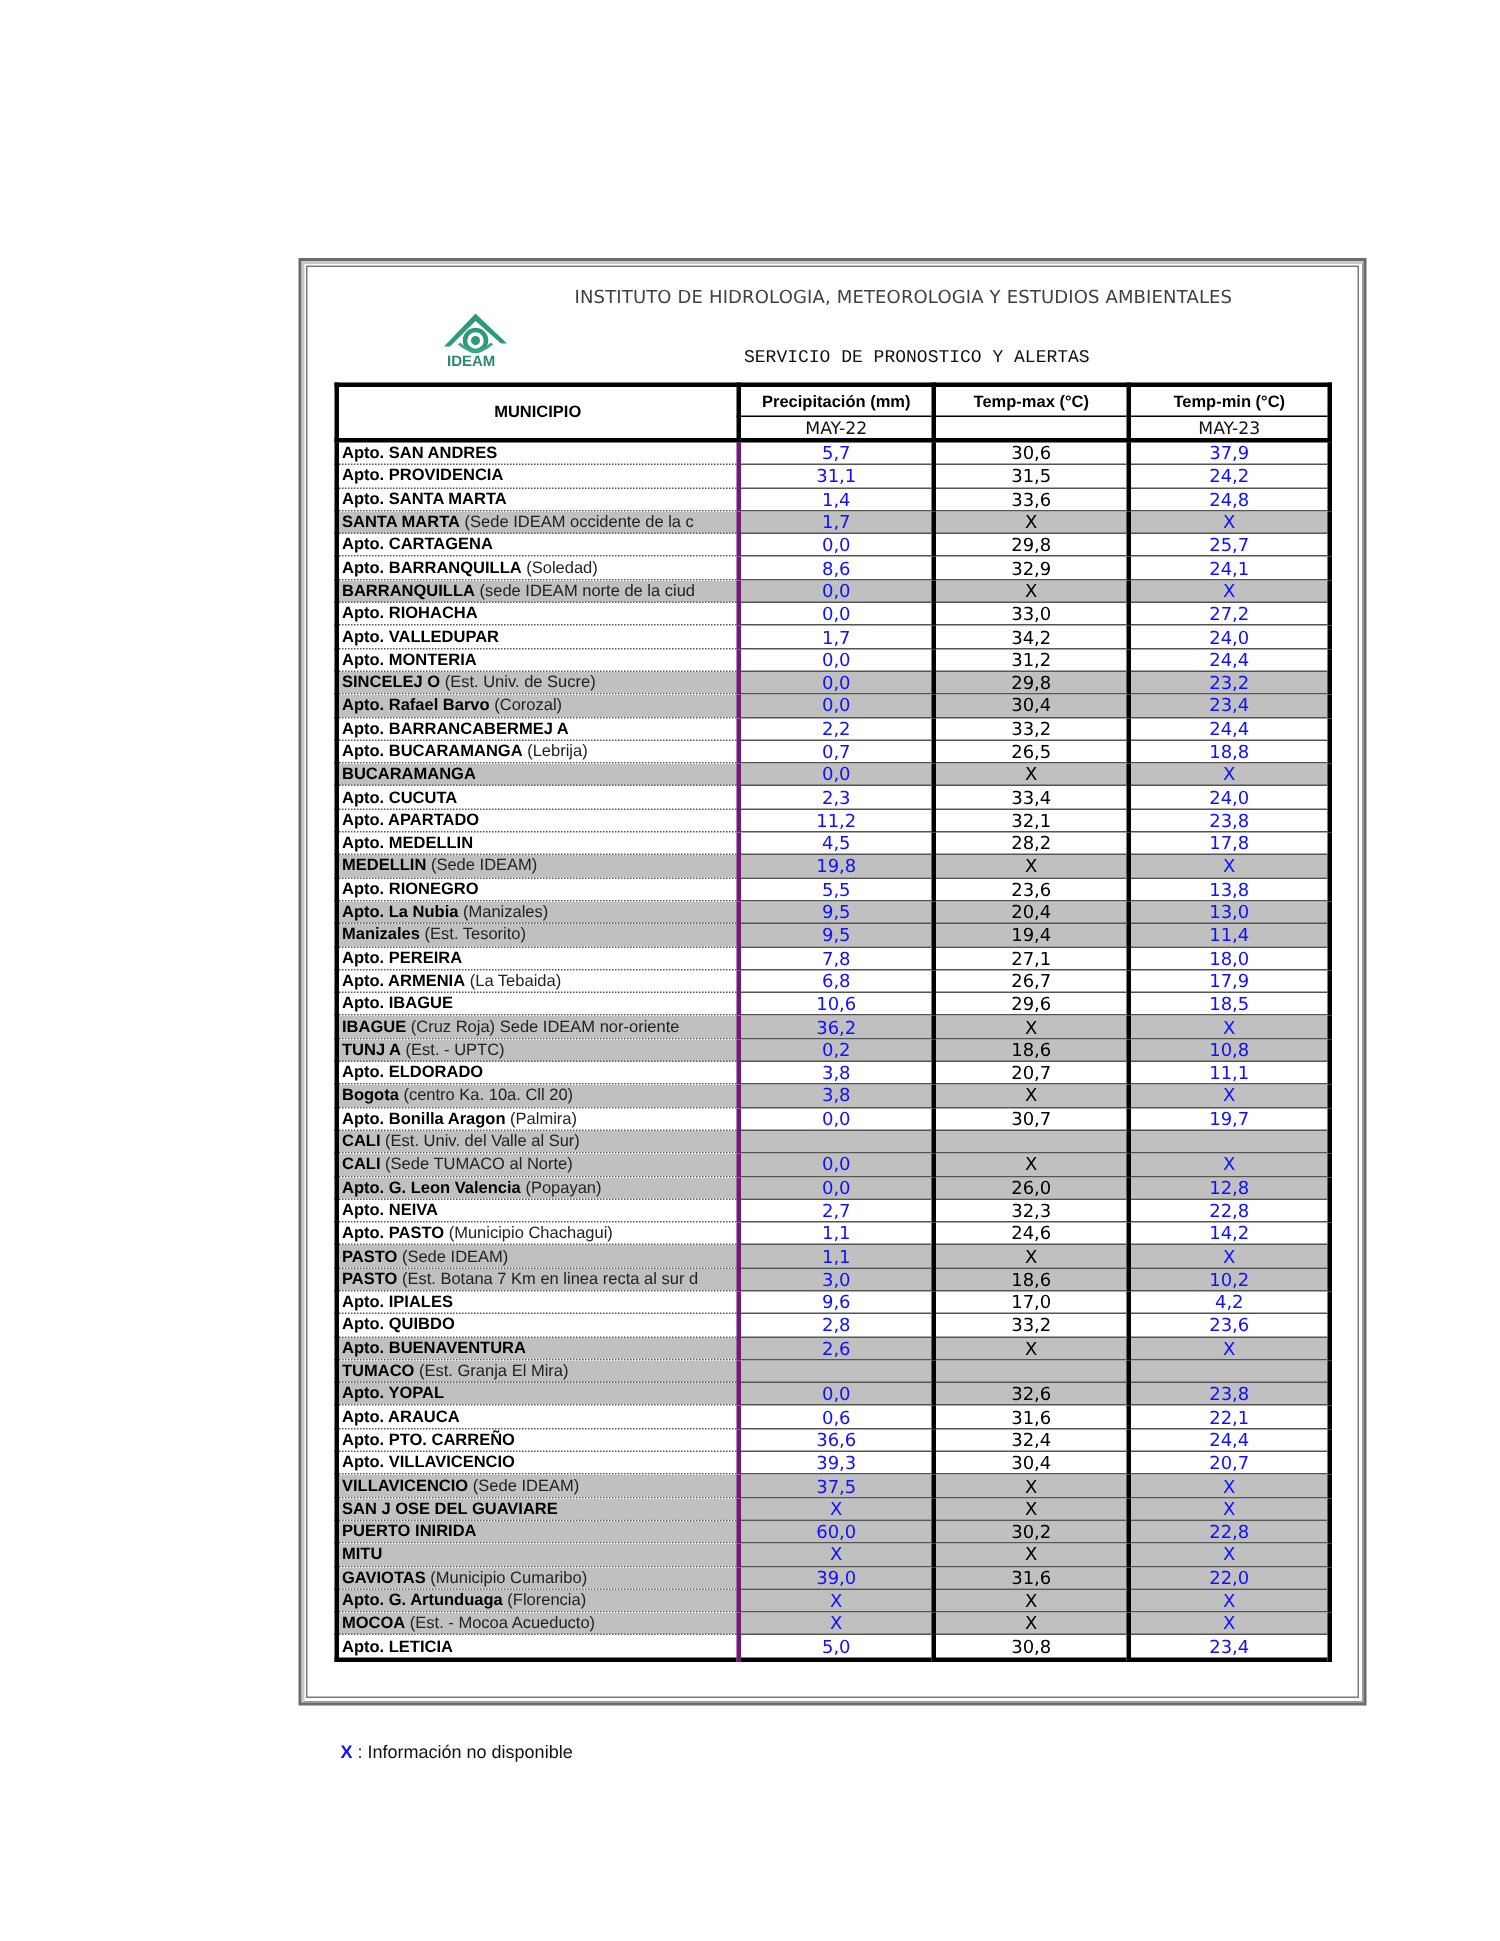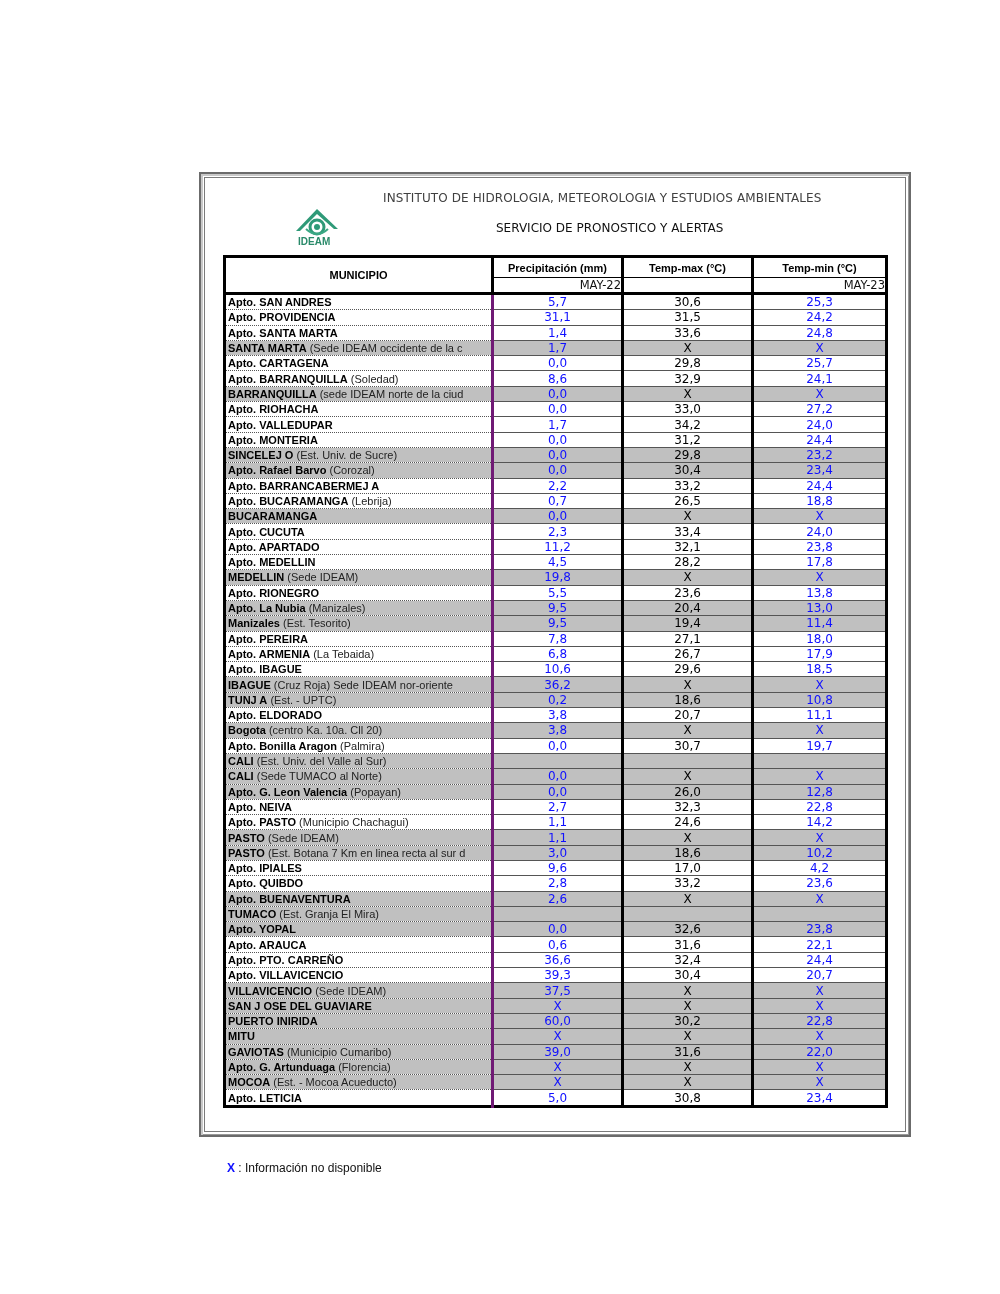--- a/index.html
+++ b/index.html
@@ -8,7 +8,7 @@
     border:2px solid #6b6b6b; box-shadow: inset 2px 2px 0 #c8c8c8, inset -1px -1px 0 #999; background:#fff; }
   .frame-inner { position:absolute; left:3px; top:3px; right:3px; bottom:3px; border:1px solid #7a7a7a; }
   .title1 { position:absolute; left:383px; top:191px; font-size:12px; color:#404040; letter-spacing:0.1px; }
-  .title2 { position:absolute; left:496px; top:221px; font-size:12px; color:#111; }
+  .title2 { position:absolute; left:496px; top:231px; font-size:12px; color:#111;font-family:Liberation Mono, monospace; }
   .logo { position:absolute; left:292px; top:205px; width:50px; height:46px; }
   .logo-text { position:absolute; left:298px; top:236px; font-size:10px; font-weight:bold; color:#2a8a6a; font-family:"Liberation Sans", sans-serif; }
   table.data { position:absolute; left:223px; top:255px; width:662px; border-collapse:collapse; table-layout:fixed;

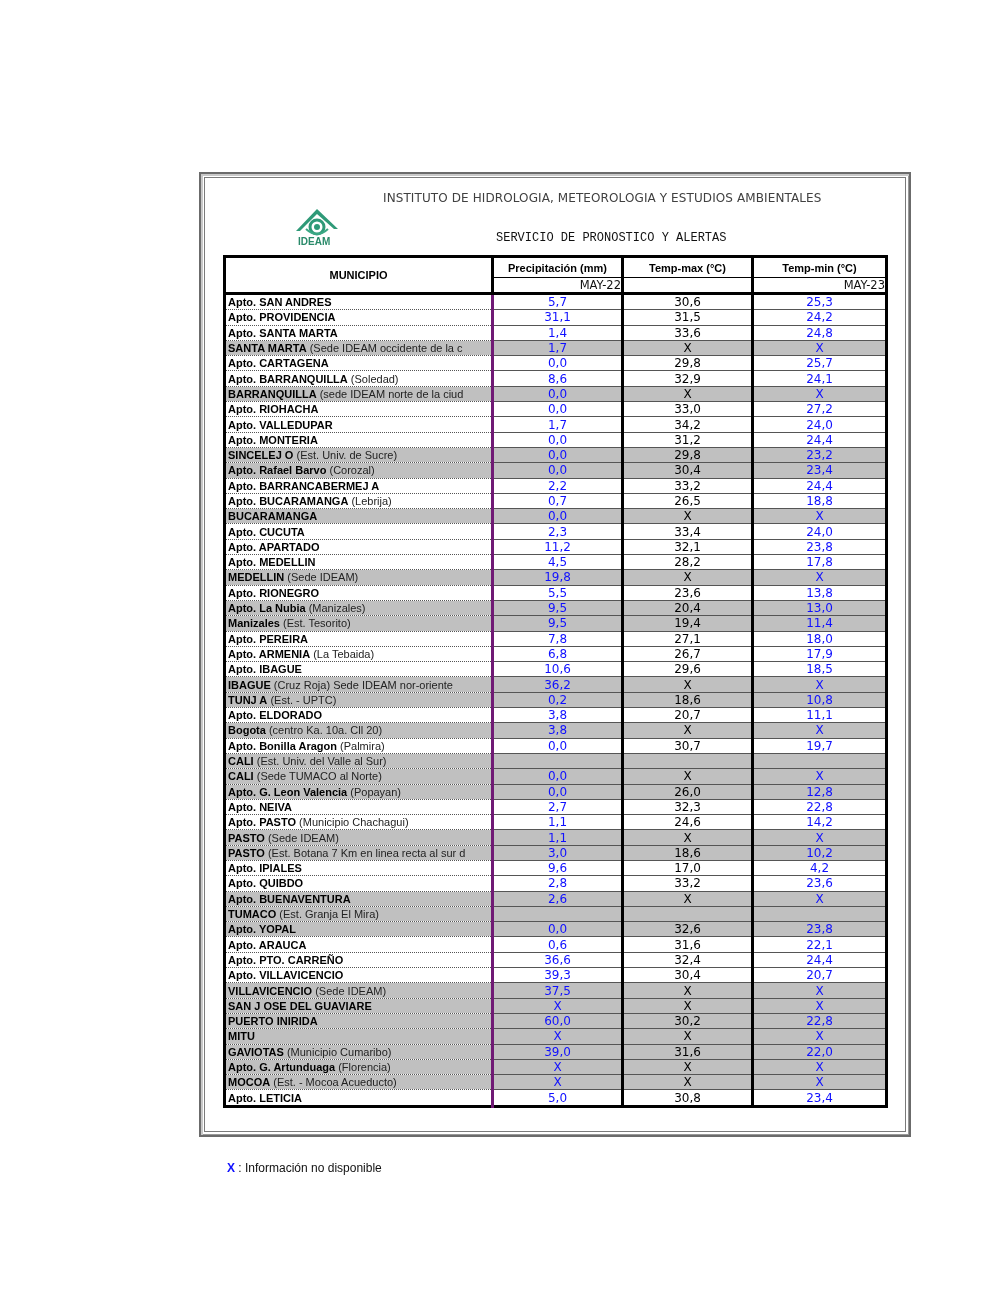--- a/index.html
+++ b/index.html
@@ -16,7 +16,7 @@
   table.data col.c1 { width:268px; } table.data col.c2 { width:130px; } table.data col.c3 { width:130px; } table.data col.c4 { width:134px; }
   table.data th { font-size:11px; font-weight:bold; color:#000; height:19px; padding:0; border:3px solid #000; border-bottom:1px solid #000; font-family:"Liberation Sans", sans-serif; }
   table.data th.muni { border-bottom:3px solid #000;margin-left:36px; }
-  table.data td.sub { height:13px; font-size:11.5px; text-align:right; padding:0; border-left:3px solid #000; border-right:3px solid #000; border-bottom:3px solid #000; color:#111; }
+  table.data td.sub { height:13px; font-size:11.5px; text-align:center; padding:0; border-left:3px solid #000; border-right:3px solid #000; border-bottom:3px solid #000; color:#111; }
   table.data td { padding:0; height:14.3px; line-height:14px; font-size:12px; overflow:hidden; white-space:nowrap; border-bottom:1px solid #333; }
   table.data td.name { padding-left:2px; border-right:3px solid #701a75; border-bottom:1px dotted #555; font-size:11px; color:#000; font-family:"Liberation Sans", sans-serif; }
   table.data td.name b { font-weight:bold; }

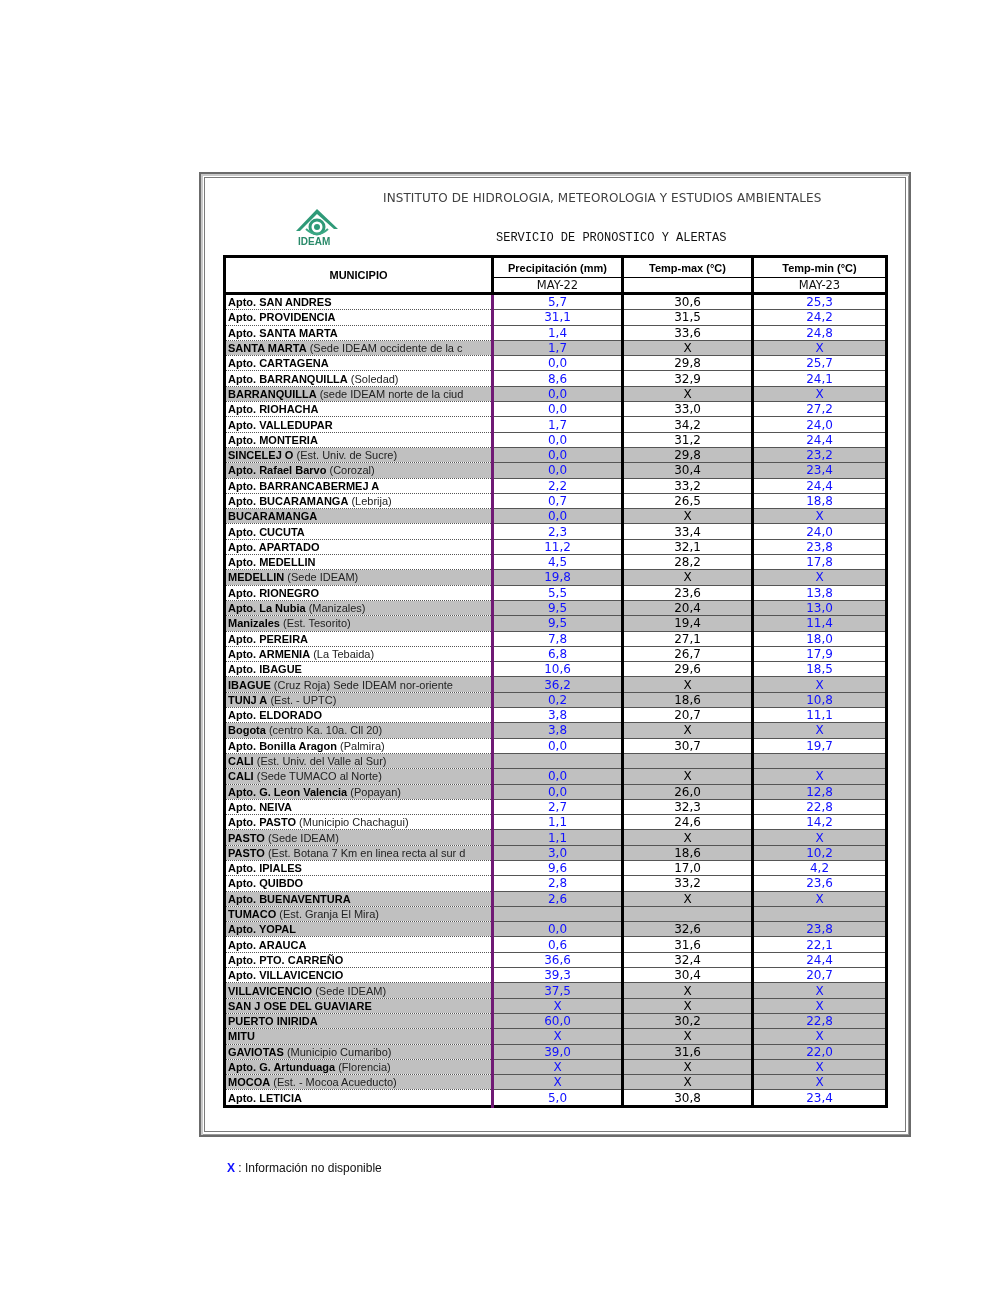--- a/index.html
+++ b/index.html
@@ -70,7 +70,7 @@
         <td class="name"><b>Apto. SAN ANDRES</b></td>
         <td class="val blue">5,7</td>
         <td class="val red">30,6</td>
-        <td class="val blue">25,3</td>
+        <td class="val blue">37,9</td>
       </tr>
       <tr>
         <td class="name"><b>Apto. PROVIDENCIA</b></td>

